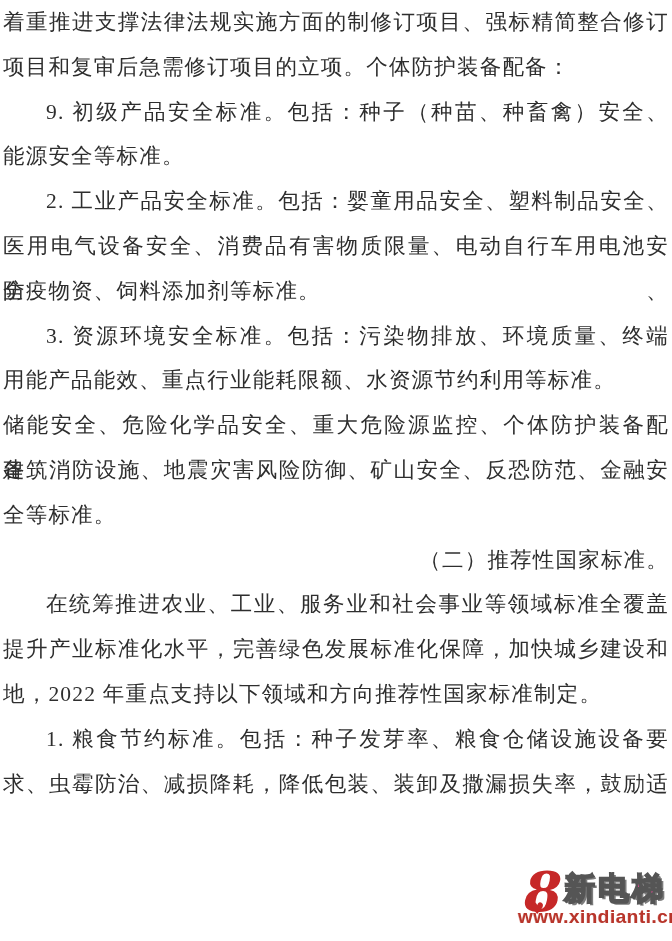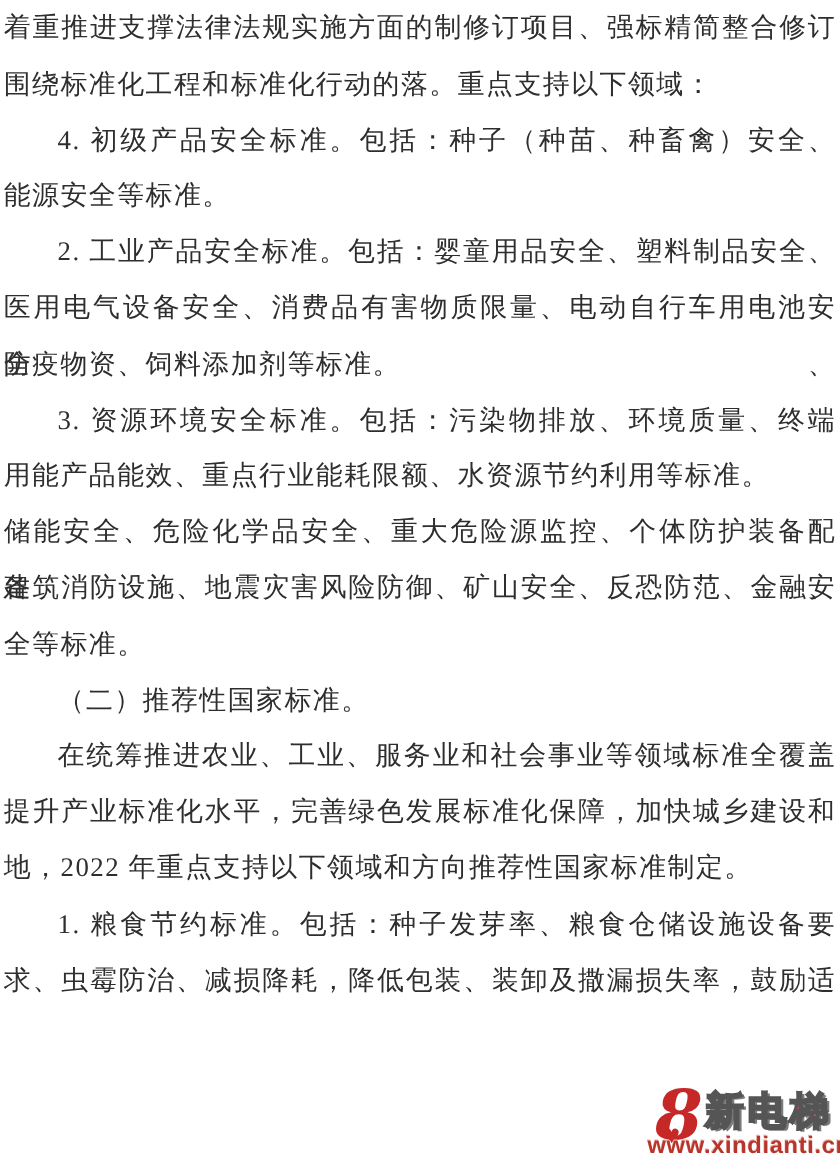--- a/index.html
+++ b/index.html
@@ -106,7 +106,7 @@
 
   <div class="textblock">
     <div class="line j">着重推进支撑法律法规实施方面的制修订项目、强标精简整合修订</div>
-    <div class="line">围绕标准化工程和标准化行动的落。重点支持以下领域：</div>
+    <div class="line">项目和复审后急需修订项目的立项。个体防护装备配备：</div>
     <div class="line i j">4. 初级产品安全标准。包括：种子（种苗、种畜禽）安全、</div>
     <div class="line">能源安全等标准。</div>
     <div class="line i j">2. 工业产品安全标准。包括：婴童用品安全、塑料制品安全、</div>

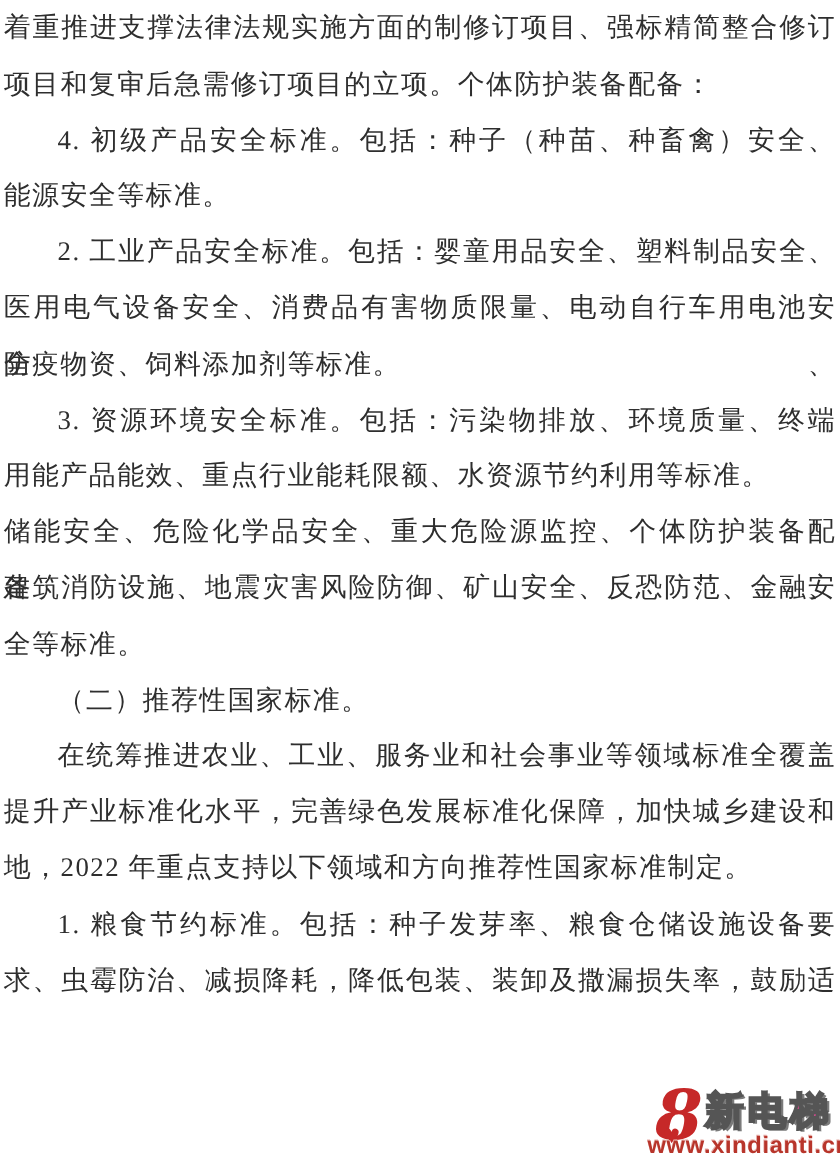--- a/index.html
+++ b/index.html
@@ -107,7 +107,7 @@
   <div class="textblock">
     <div class="line j">着重推进支撑法律法规实施方面的制修订项目、强标精简整合修订</div>
     <div class="line">项目和复审后急需修订项目的立项。个体防护装备配备：</div>
-    <div class="line i j">4. 初级产品安全标准。包括：种子（种苗、种畜禽）安全、</div>
+    <div class="line i j">9. 初级产品安全标准。包括：种子（种苗、种畜禽）安全、</div>
     <div class="line">能源安全等标准。</div>
     <div class="line i j">2. 工业产品安全标准。包括：婴童用品安全、塑料制品安全、</div>
     <div class="line j">医用电气设备安全、消费品有害物质限量、电动自行车用电池安全、</div>

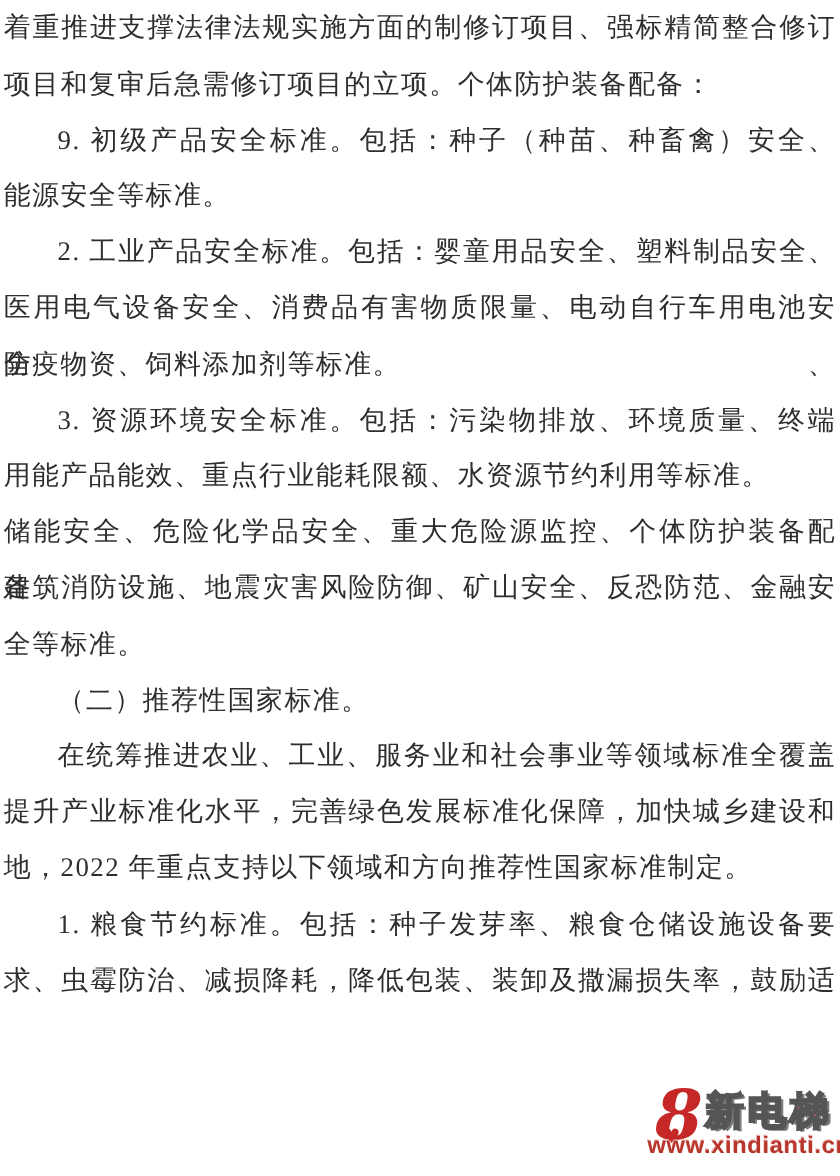--- a/index.html
+++ b/index.html
@@ -41,6 +41,7 @@
   }
   .line.i {
     text-indent: 2em;
+    text-align: right;
   }
   
   .wm {

